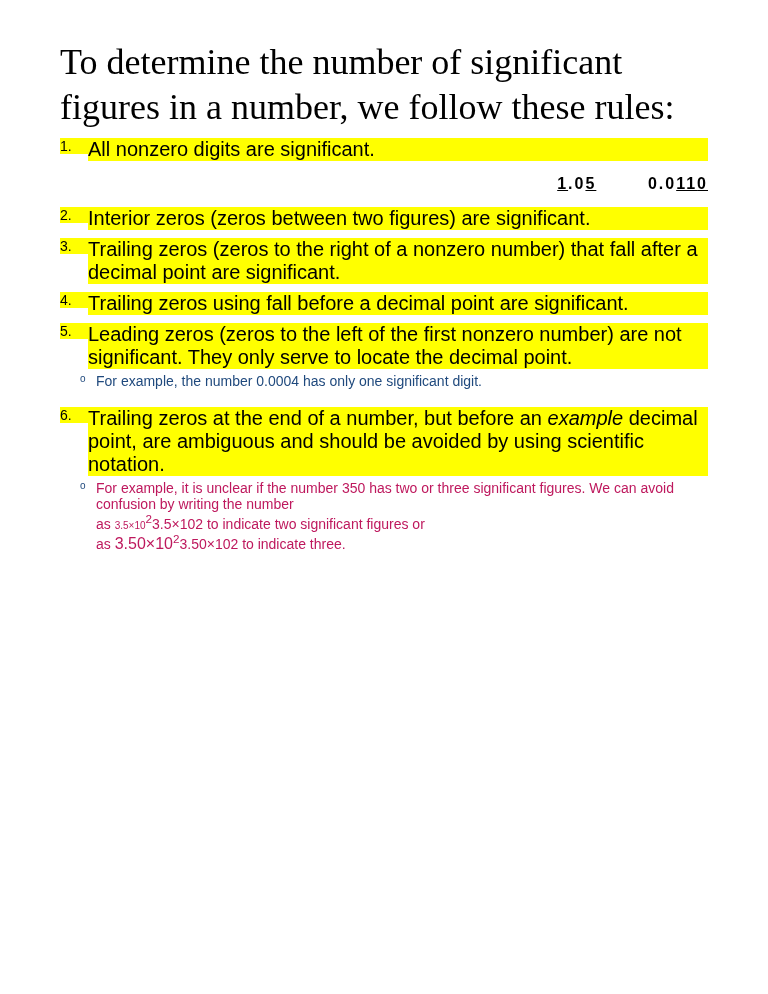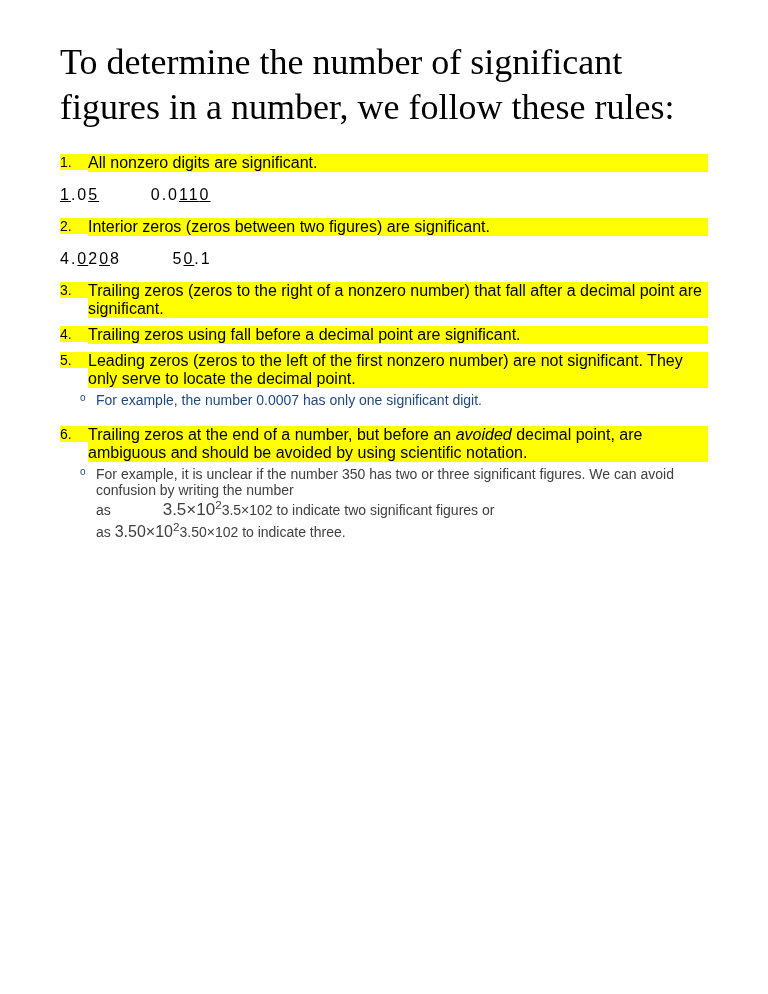--- a/index.html
+++ b/index.html
@@ -19,7 +19,7 @@
       font-size: 36px;
       font-weight: normal;
       line-height: 1.25;
-      margin-bottom: 24px;
+      margin-bottom: 8px;
       font-family: Georgia, serif;
     }
     .highlight {

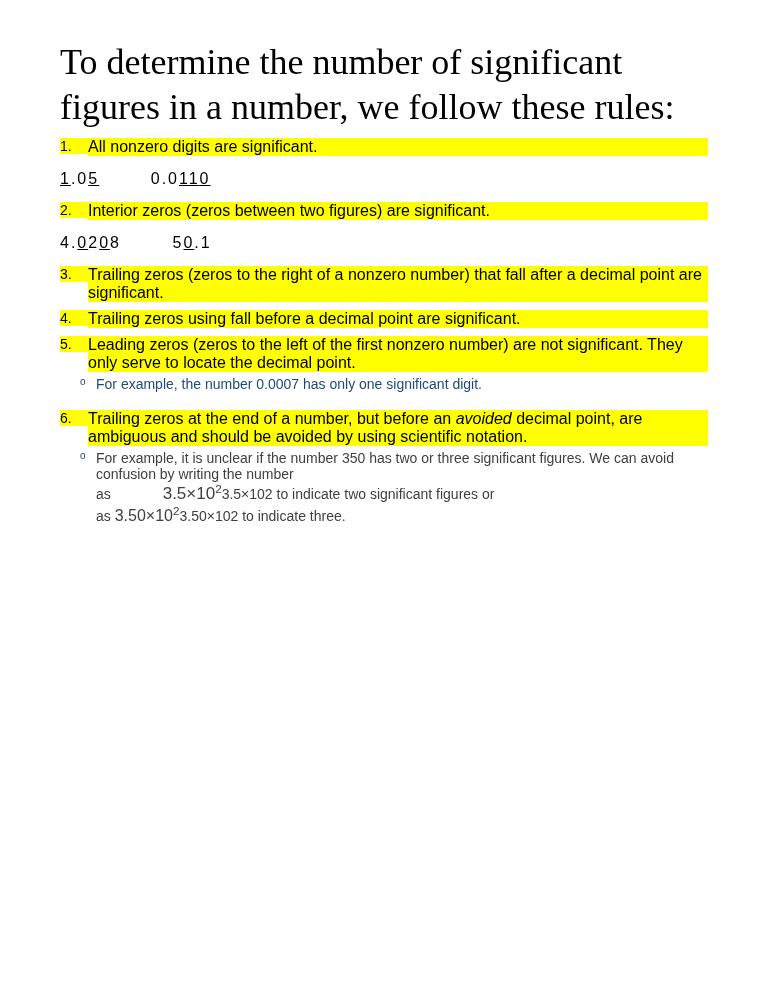--- a/index.html
+++ b/index.html
@@ -46,7 +46,7 @@
     }
     .rule-text-col {
       font-family: Arial, sans-serif;
-      font-size: 16px;
+      font-size: 20px;
       flex: 1;
     }
     .sub-list {

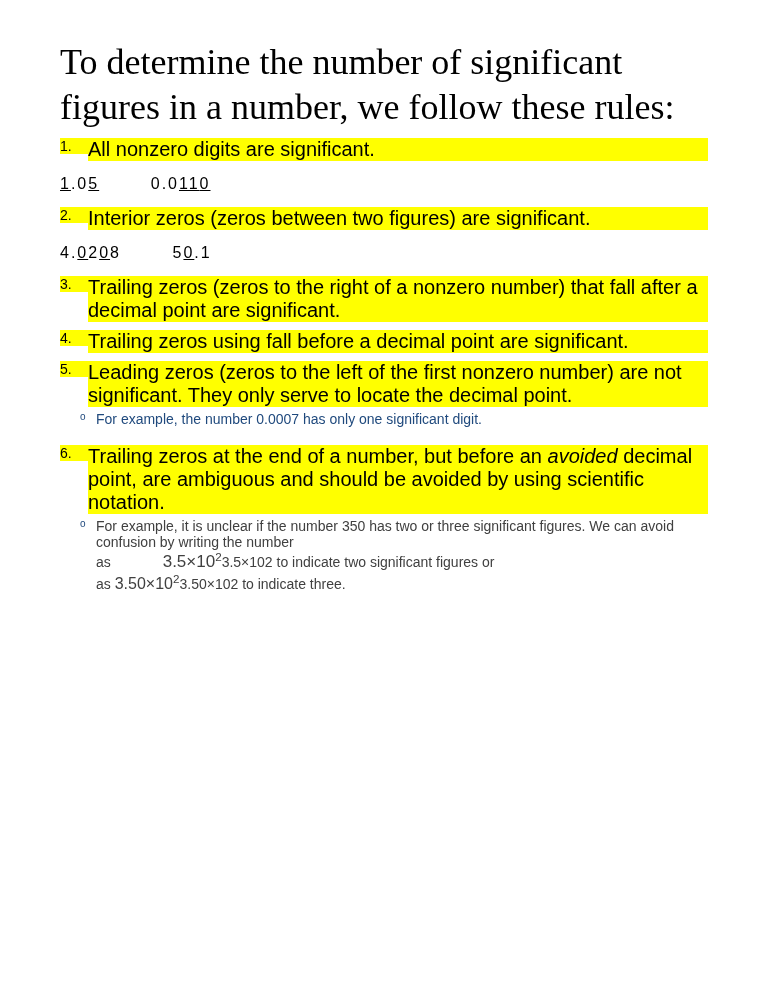--- a/index.html
+++ b/index.html
@@ -26,10 +26,10 @@
       background-color: #ffff00;
     }
     .example-line {
-      text-align: left;
+      text-align: right;
       margin: 14px 0 14px 0;
       font-size: 16px;
-      font-weight: normal;
+      font-weight: bold;
       font-family: Arial, sans-serif;
       letter-spacing: 2px;
     }

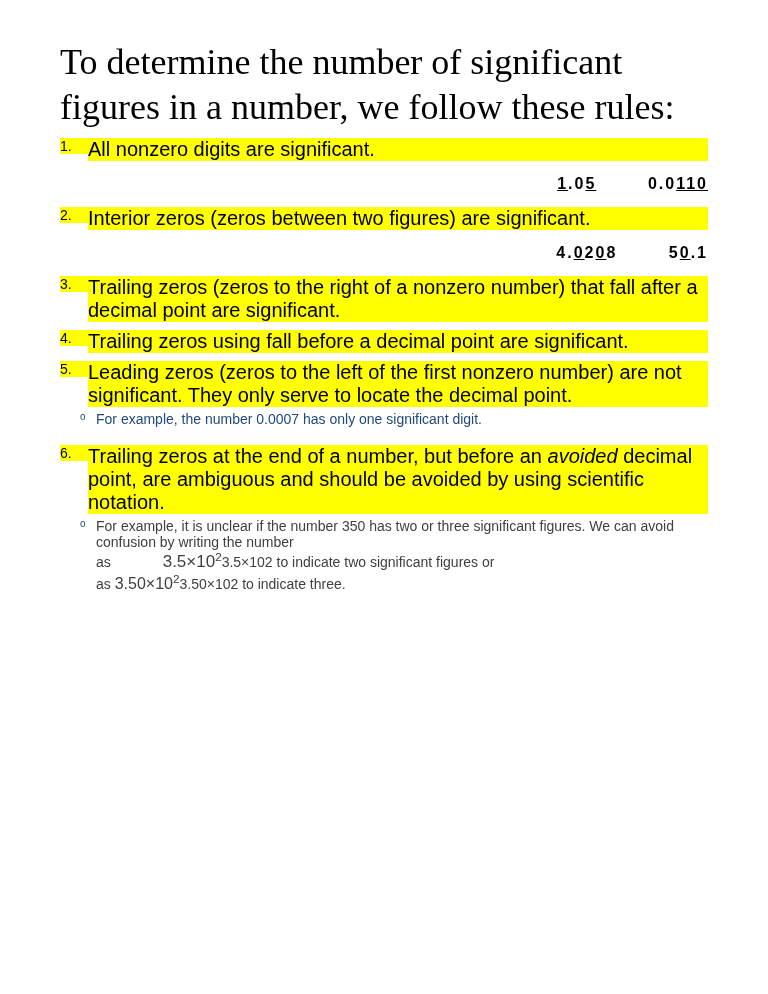--- a/index.html
+++ b/index.html
@@ -104,15 +104,6 @@
       <span class="rule-num-col highlight">2.</span>
       <span class="rule-text-col highlight">Interior zeros (zeros between two figures) are significant.</span>
     </div>
-    <div class="example-line">
-      <span>
-        4.<span style="text-decoration:underline;">0</span>2<span style="text-decoration:underline;">0</span>8
-      </span>
-      &nbsp;&nbsp;&nbsp;&nbsp;&nbsp;&nbsp;
-      <span>
-        5<span style="text-decoration:underline;">0</span>.1
-      </span>
-    </div>
   </div>
 
   <div class="rule-wrap">

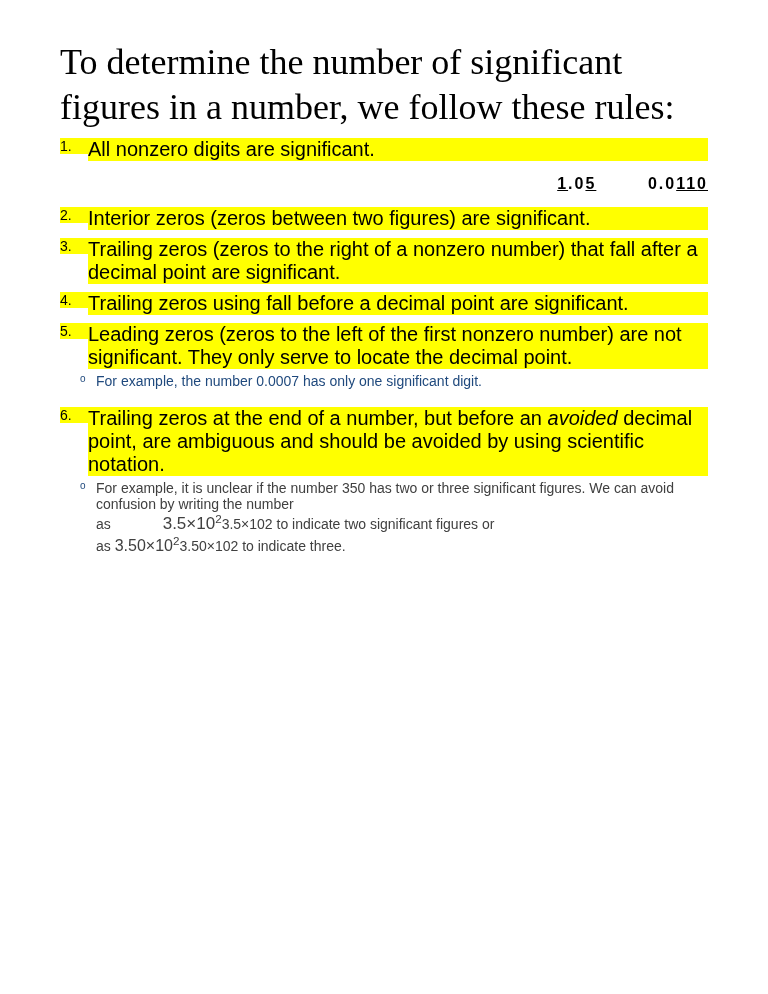--- a/index.html
+++ b/index.html
@@ -127,7 +127,7 @@
     </div>
     <ul class="sub-list">
       <li class="sub-item" style="color:#1f497d;">
-        For example, the number 0.0007 has only one significant digit.
+        For example, the number 0.0004 has only one significant digit.
       </li>
     </ul>
   </div>

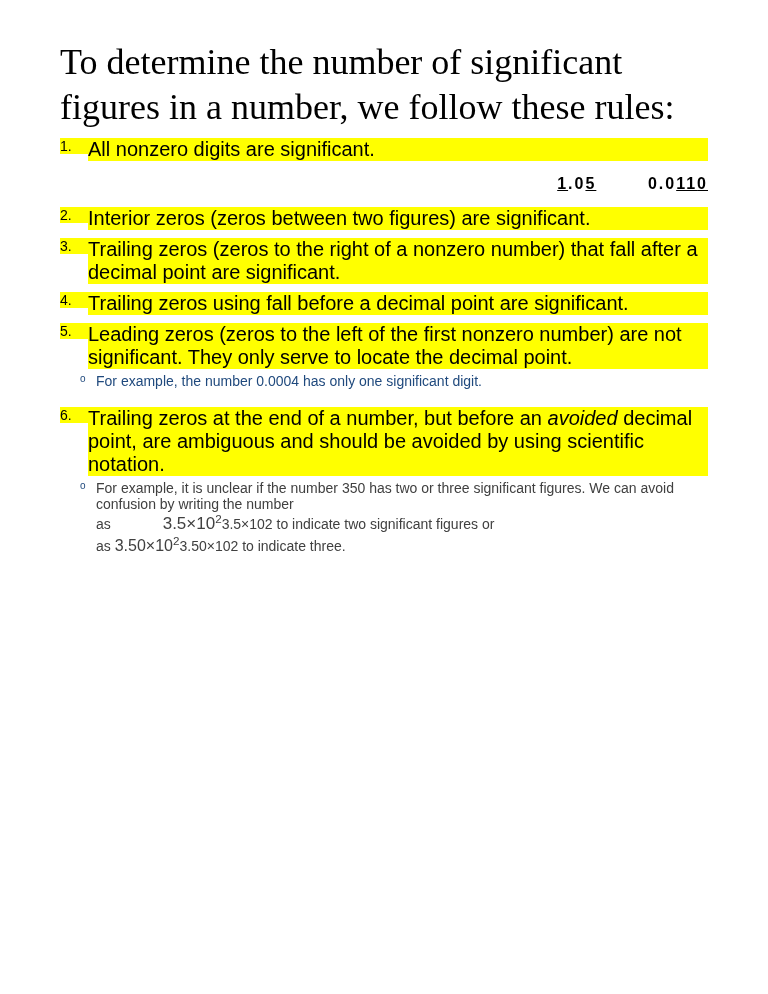--- a/index.html
+++ b/index.html
@@ -138,7 +138,7 @@
     <div class="rule-row">
       <span class="rule-num-col highlight">6.</span>
       <span class="rule-text-col highlight">
-        Trailing zeros at the end of a number, but before an <span class="italic">avoided</span> decimal point, are ambiguous and should be avoided by using scientific notation.
+        Trailing zeros at the end of a number, but before an <span class="italic">example</span> decimal point, are ambiguous and should be avoided by using scientific notation.
       </span>
     </div>
     <ul class="sub-list">

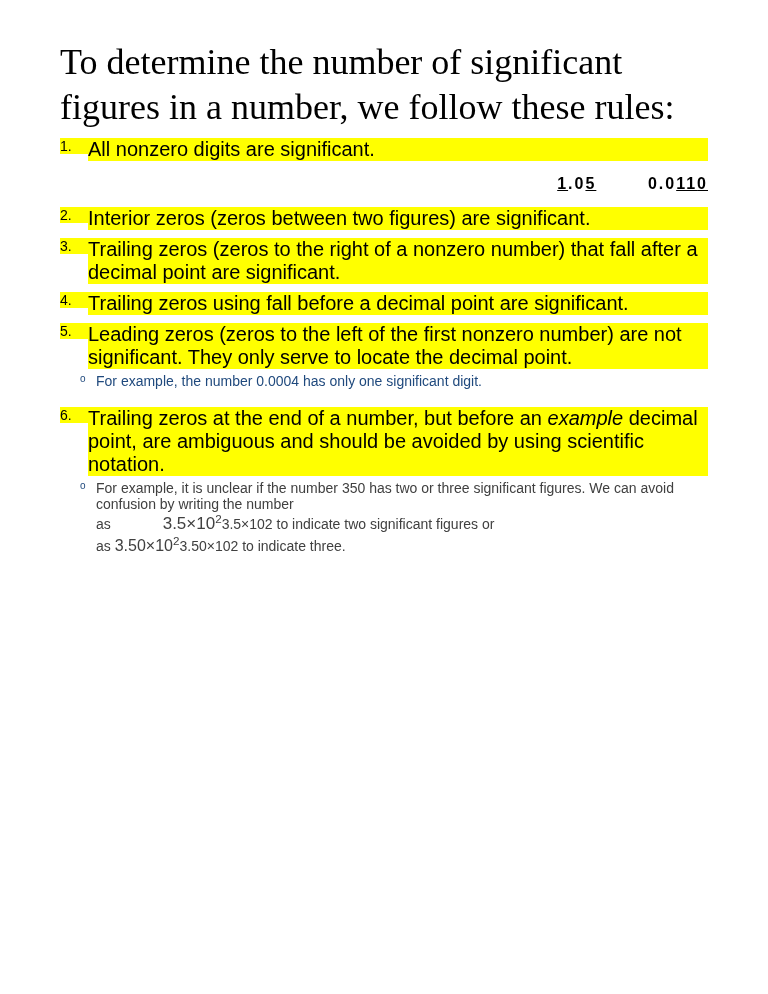--- a/index.html
+++ b/index.html
@@ -142,7 +142,7 @@
       </span>
     </div>
     <ul class="sub-list">
-      <li class="sub-item" style="color:#404040;">
+      <li class="sub-item" style="color:#be185d;">
         For example, it is unclear if the number 350 has two or three significant figures. We can avoid confusion by writing the number<br>
         as <span style="font-size:17px;margin-left:48px;">3.5×10</span><sup>2</sup>3.5×102 to indicate two significant figures or<br>
         as <span style="font-size:16px;">3.50×10</span><sup>2</sup>3.50×102 to indicate three.

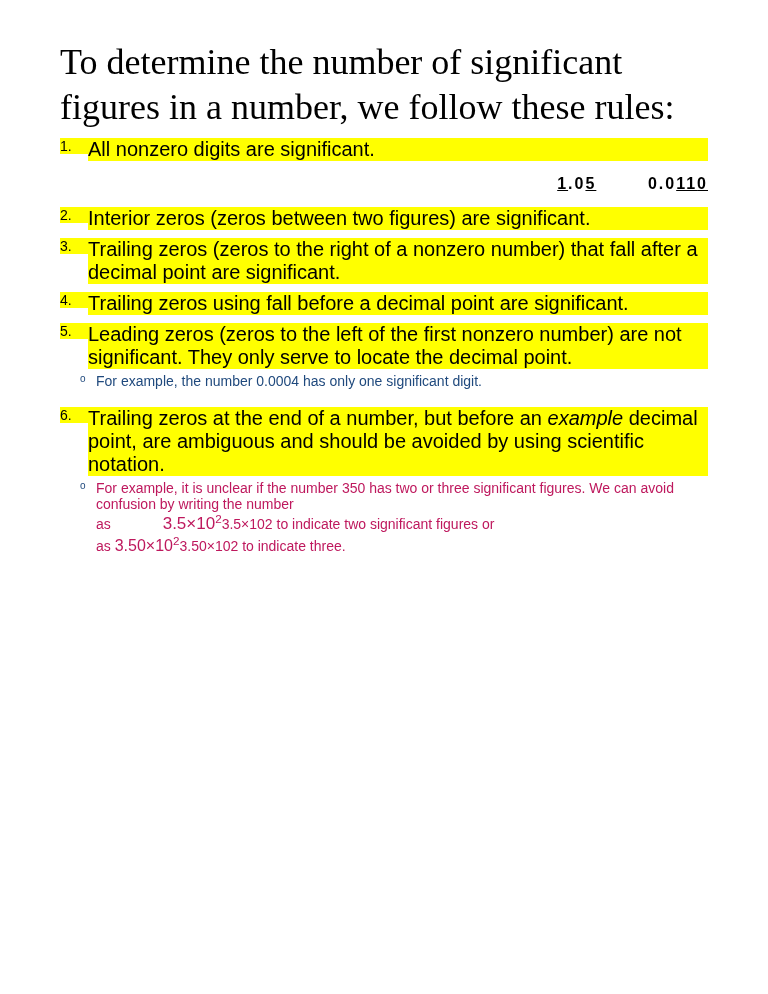--- a/index.html
+++ b/index.html
@@ -144,7 +144,7 @@
     <ul class="sub-list">
       <li class="sub-item" style="color:#be185d;">
         For example, it is unclear if the number 350 has two or three significant figures. We can avoid confusion by writing the number<br>
-        as <span style="font-size:17px;margin-left:48px;">3.5×10</span><sup>2</sup>3.5×102 to indicate two significant figures or<br>
+        as <span style="font-size:10px;">3.5×10</span><sup>2</sup>3.5×102 to indicate two significant figures or<br>
         as <span style="font-size:16px;">3.50×10</span><sup>2</sup>3.50×102 to indicate three.
       </li>
     </ul>

